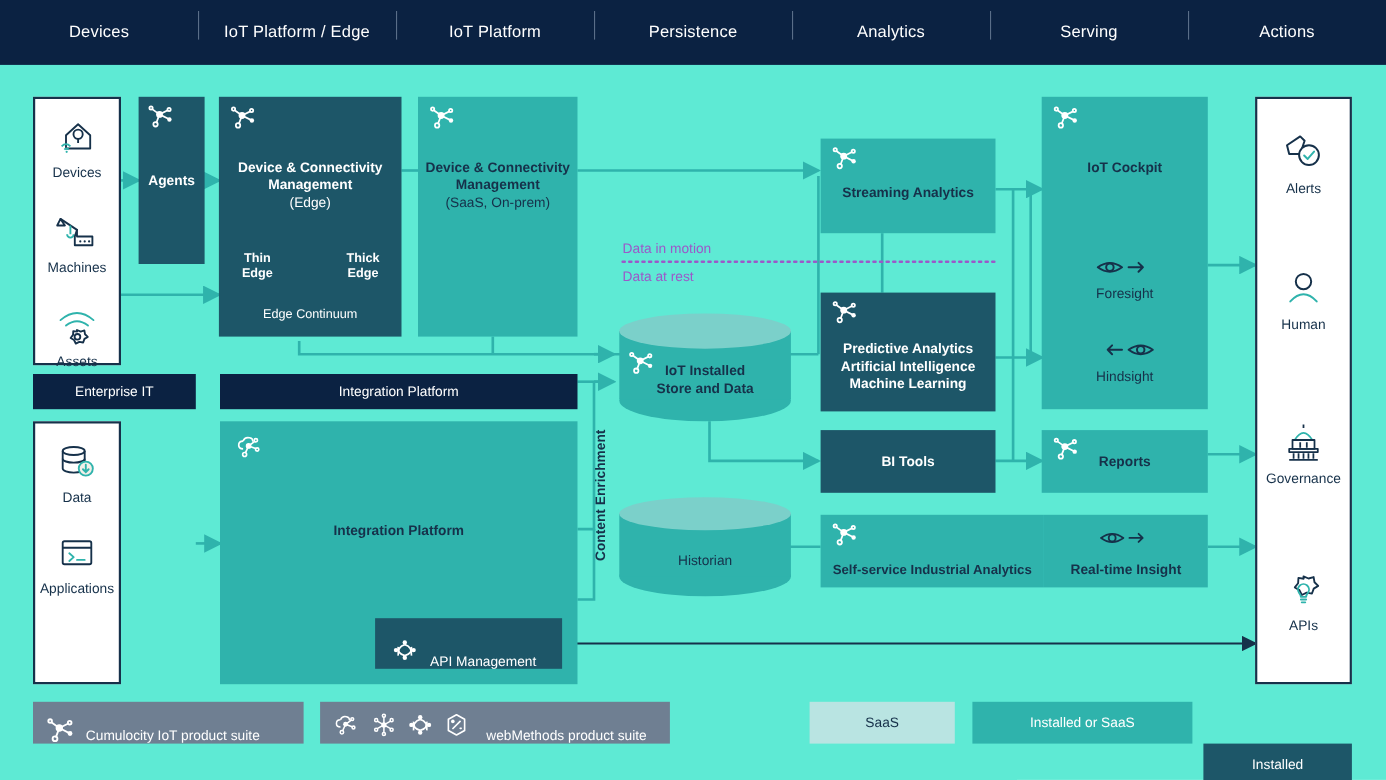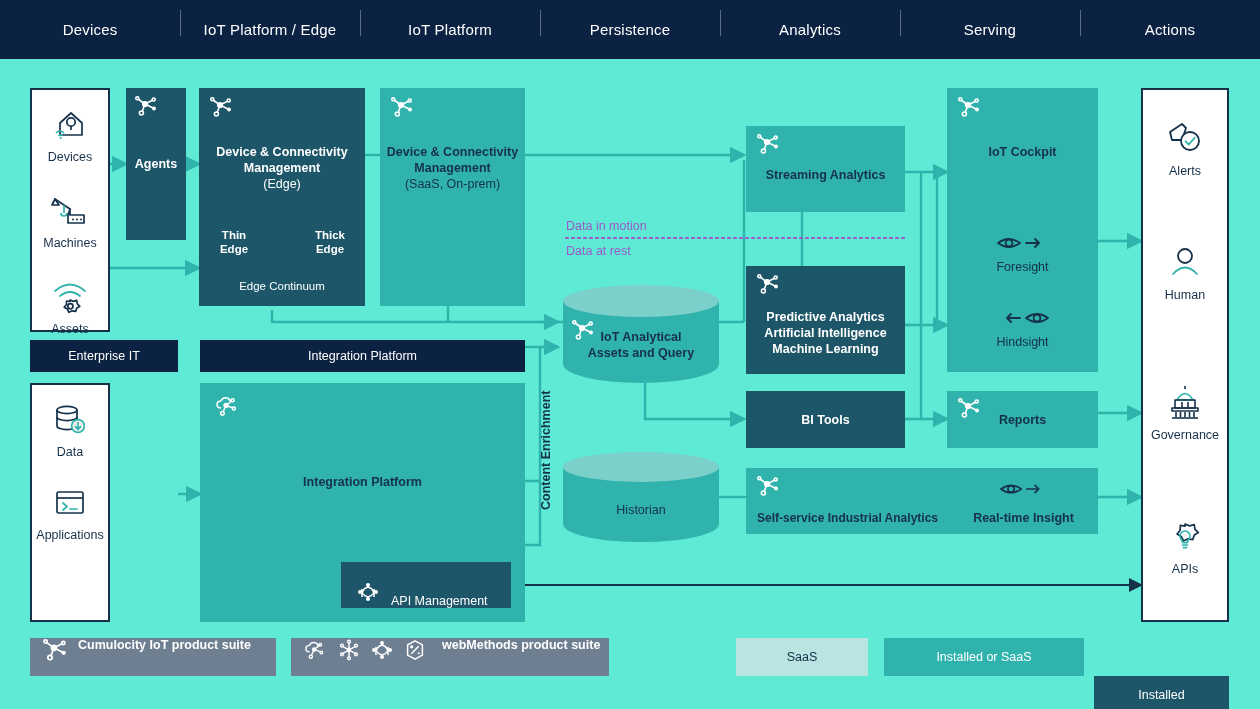--- a/index.html
+++ b/index.html
@@ -363,7 +363,7 @@
     <div class="body" style="top:16px; height:62px;"></div>
     <div class="top" style="top:0px;  height:32px;"></div>
     <div class="lbl" style="top:44px; font-weight:bold;">
-      <span>IoT Analytical</span><br>
+      <span>IoT Installed</span><br>
       <span>Assets and Query</span>
     </div>
     <span class="picon" style="left:8px; top:34px;">

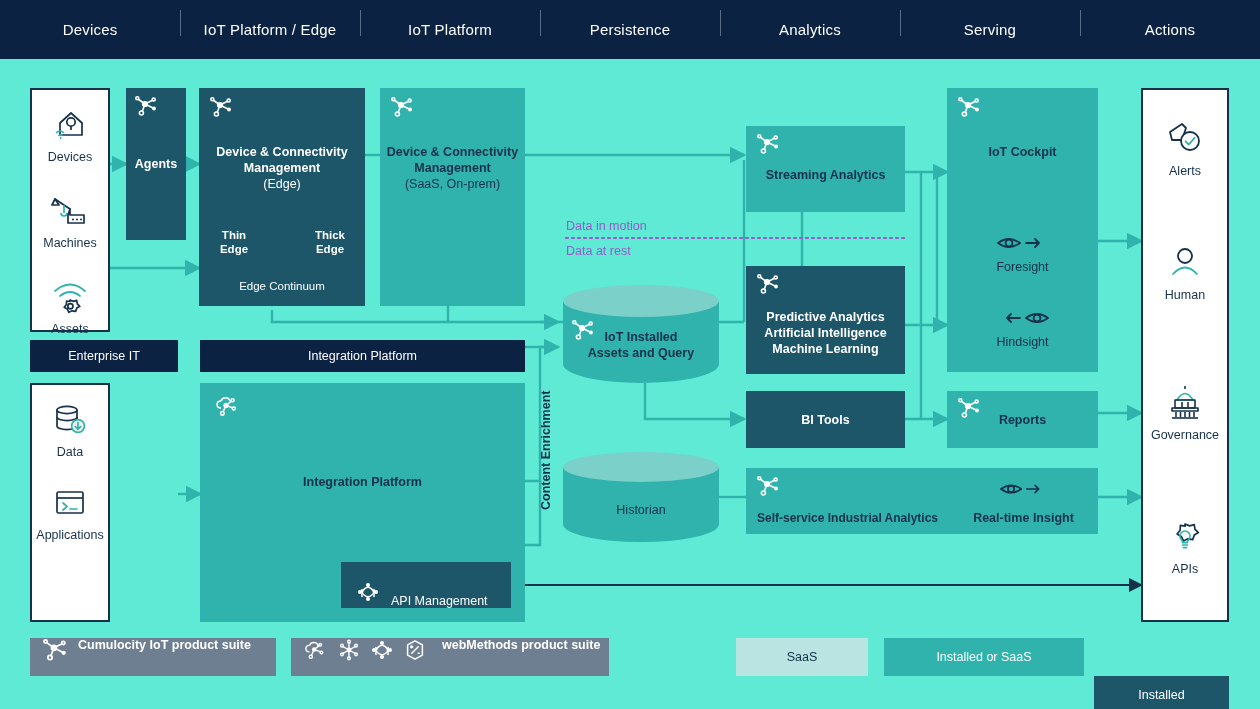--- a/index.html
+++ b/index.html
@@ -364,7 +364,7 @@
     <div class="top" style="top:0px;  height:32px;"></div>
     <div class="lbl" style="top:44px; font-weight:bold;">
       <span>IoT Installed</span><br>
-      <span>Assets and Query</span>
+      <span>Store and Data</span>
     </div>
     <span class="picon" style="left:8px; top:34px;">
       <svg width="24" height="22" viewBox="0 0 24 22" stroke="#ffffff" stroke-width="1.6" fill="none">

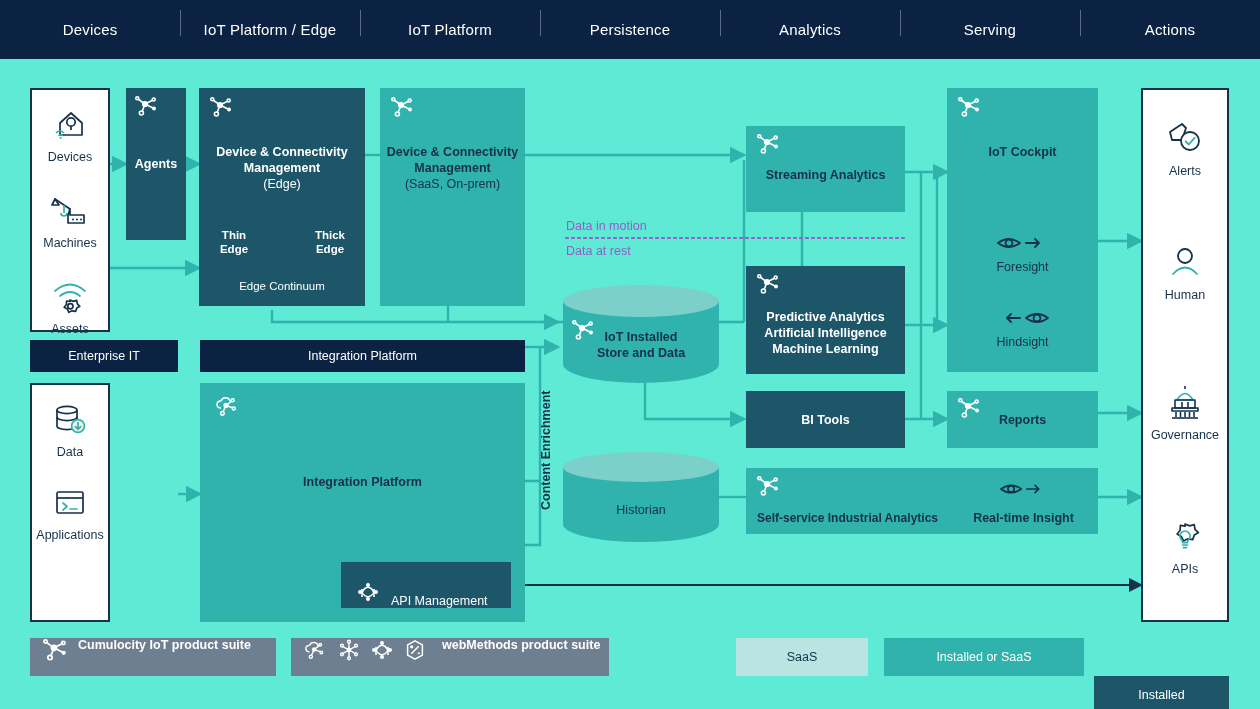--- a/index.html
+++ b/index.html
@@ -84,7 +84,7 @@
                text-align:center; left:0; right:0; }
 
   
-  .lg { position:absolute; display:flex; align-items:flex-start;font-weight:bold; }
+  .lg { position:absolute; display:flex; align-items:flex-end; }
   .lg-grey { background:#6f7f92; }
   .lg-txt { color:#ffffff; font-size:12.5px; }
   .lg-sw  { position:absolute; display:flex; align-items:center;

